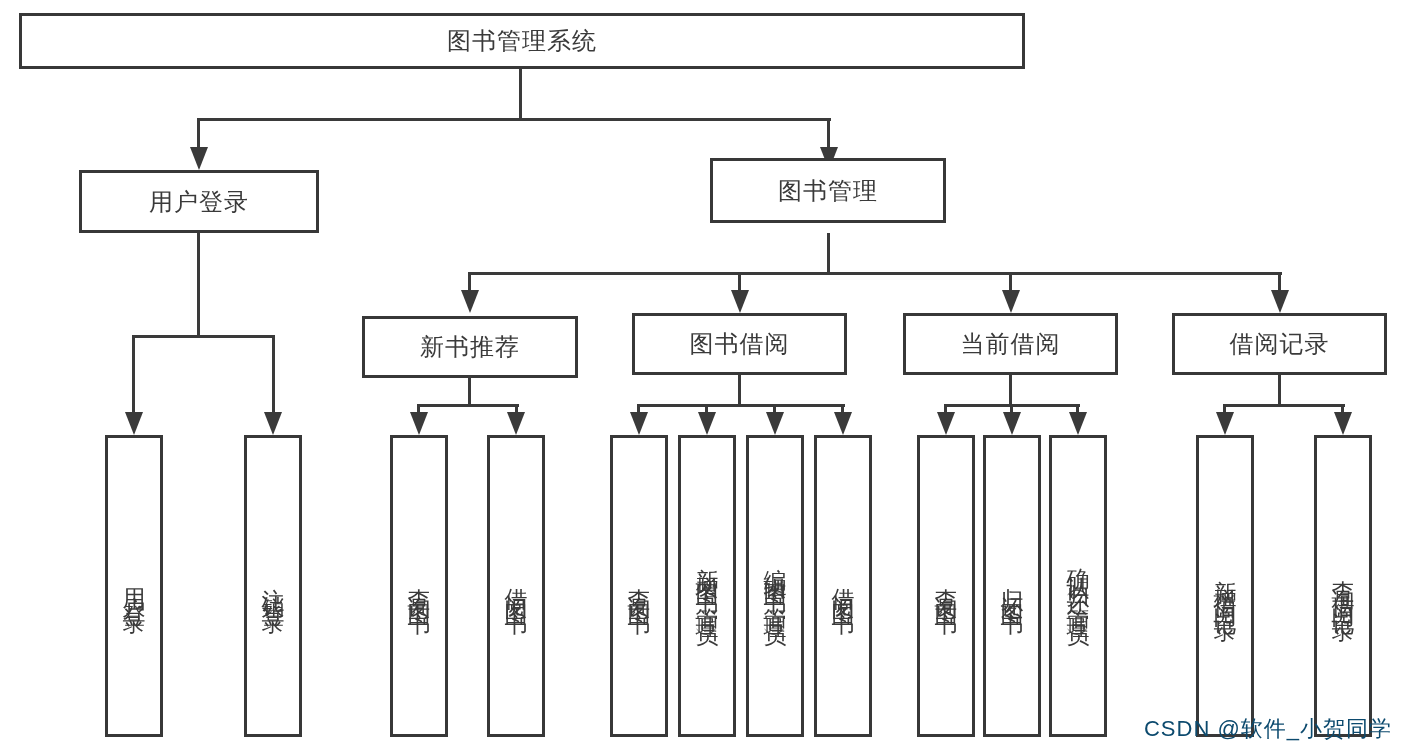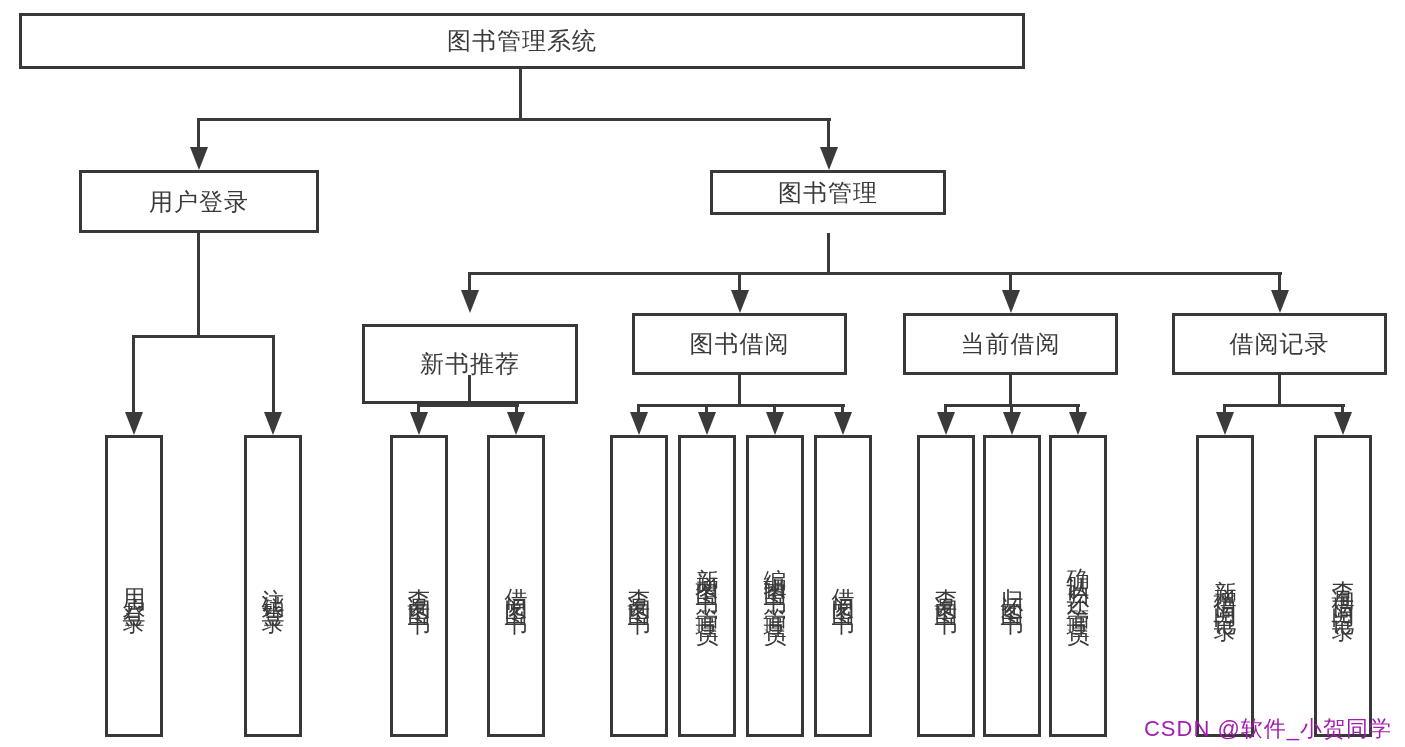--- a/index.html
+++ b/index.html
@@ -85,7 +85,7 @@
   <div class="box" style="left:79px; top:170px; width:240px; height:63px;">
     <span>用户登录</span>
   </div>
-  <div class="box" style="left:710px; top:170px; width:236px; height:45px;">
+  <div class="box" style="left:710px; top:158px; width:236px; height:65px;">
     <span>图书管理</span>
   </div>
 

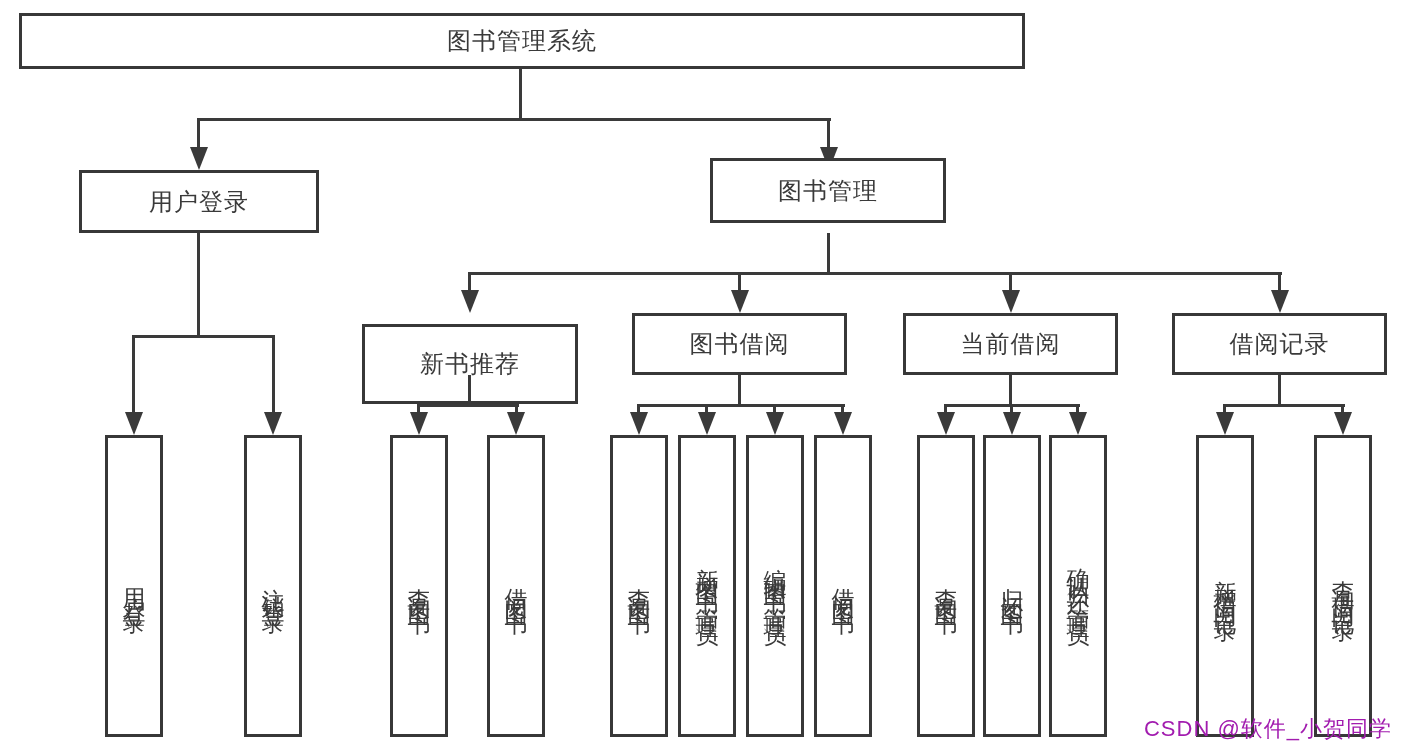--- a/index.html
+++ b/index.html
@@ -107,7 +107,7 @@
   <div class="vline" style="left:1278px; top:272px; height:24px;"></div>
   <div class="arrow" style="left:1271px; top:290px;"></div>
 
-  <div class="box" style="left:362px; top:324px; width:216px; height:80px;">
+  <div class="box" style="left:362px; top:316px; width:216px; height:62px;">
     <span>新书推荐</span>
   </div>
   <div class="box" style="left:903px; top:313px; width:215px; height:62px;">

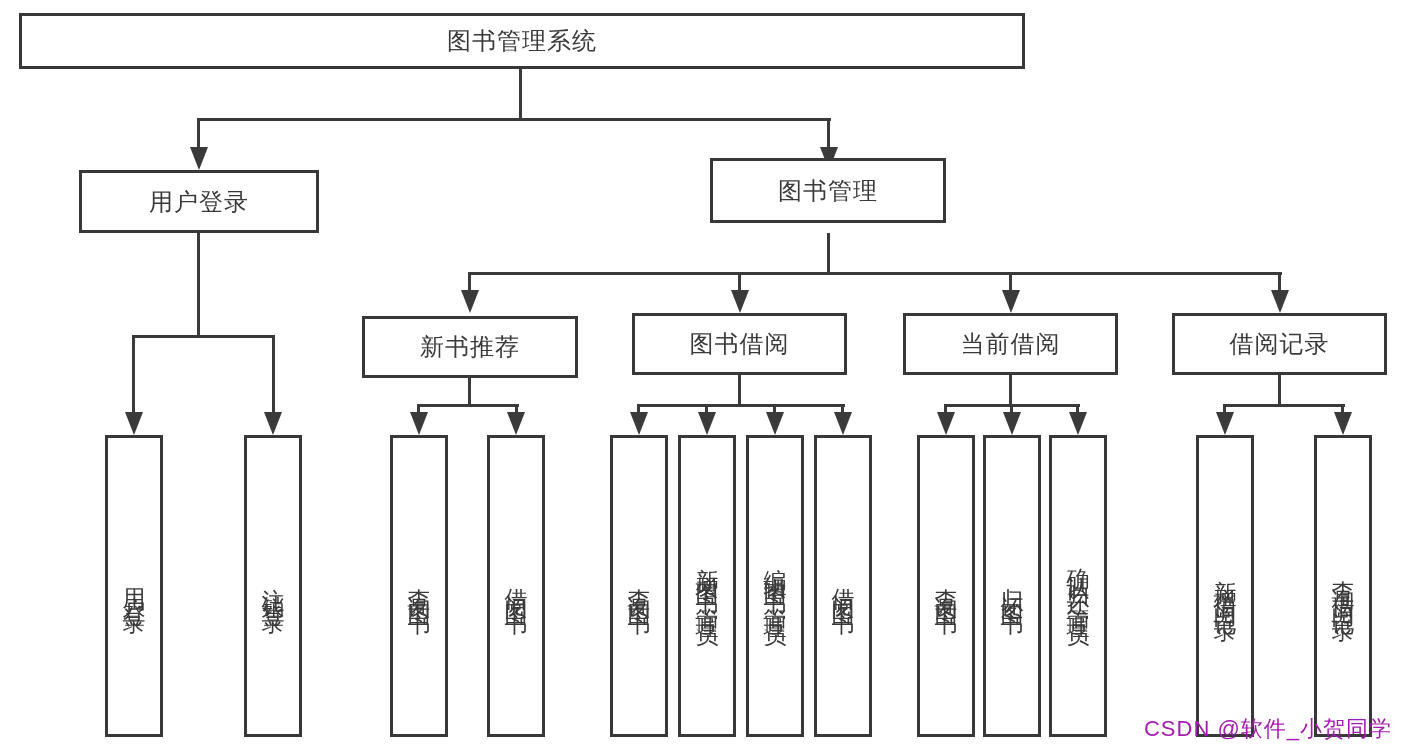--- a/index.html
+++ b/index.html
@@ -61,7 +61,7 @@
     right: 13px;
     bottom: 3px;
     font-size: 22px;
-    color: #a21caf;
+    color: #0c4a6e;
     letter-spacing: 1px;
     white-space: nowrap;
   }

